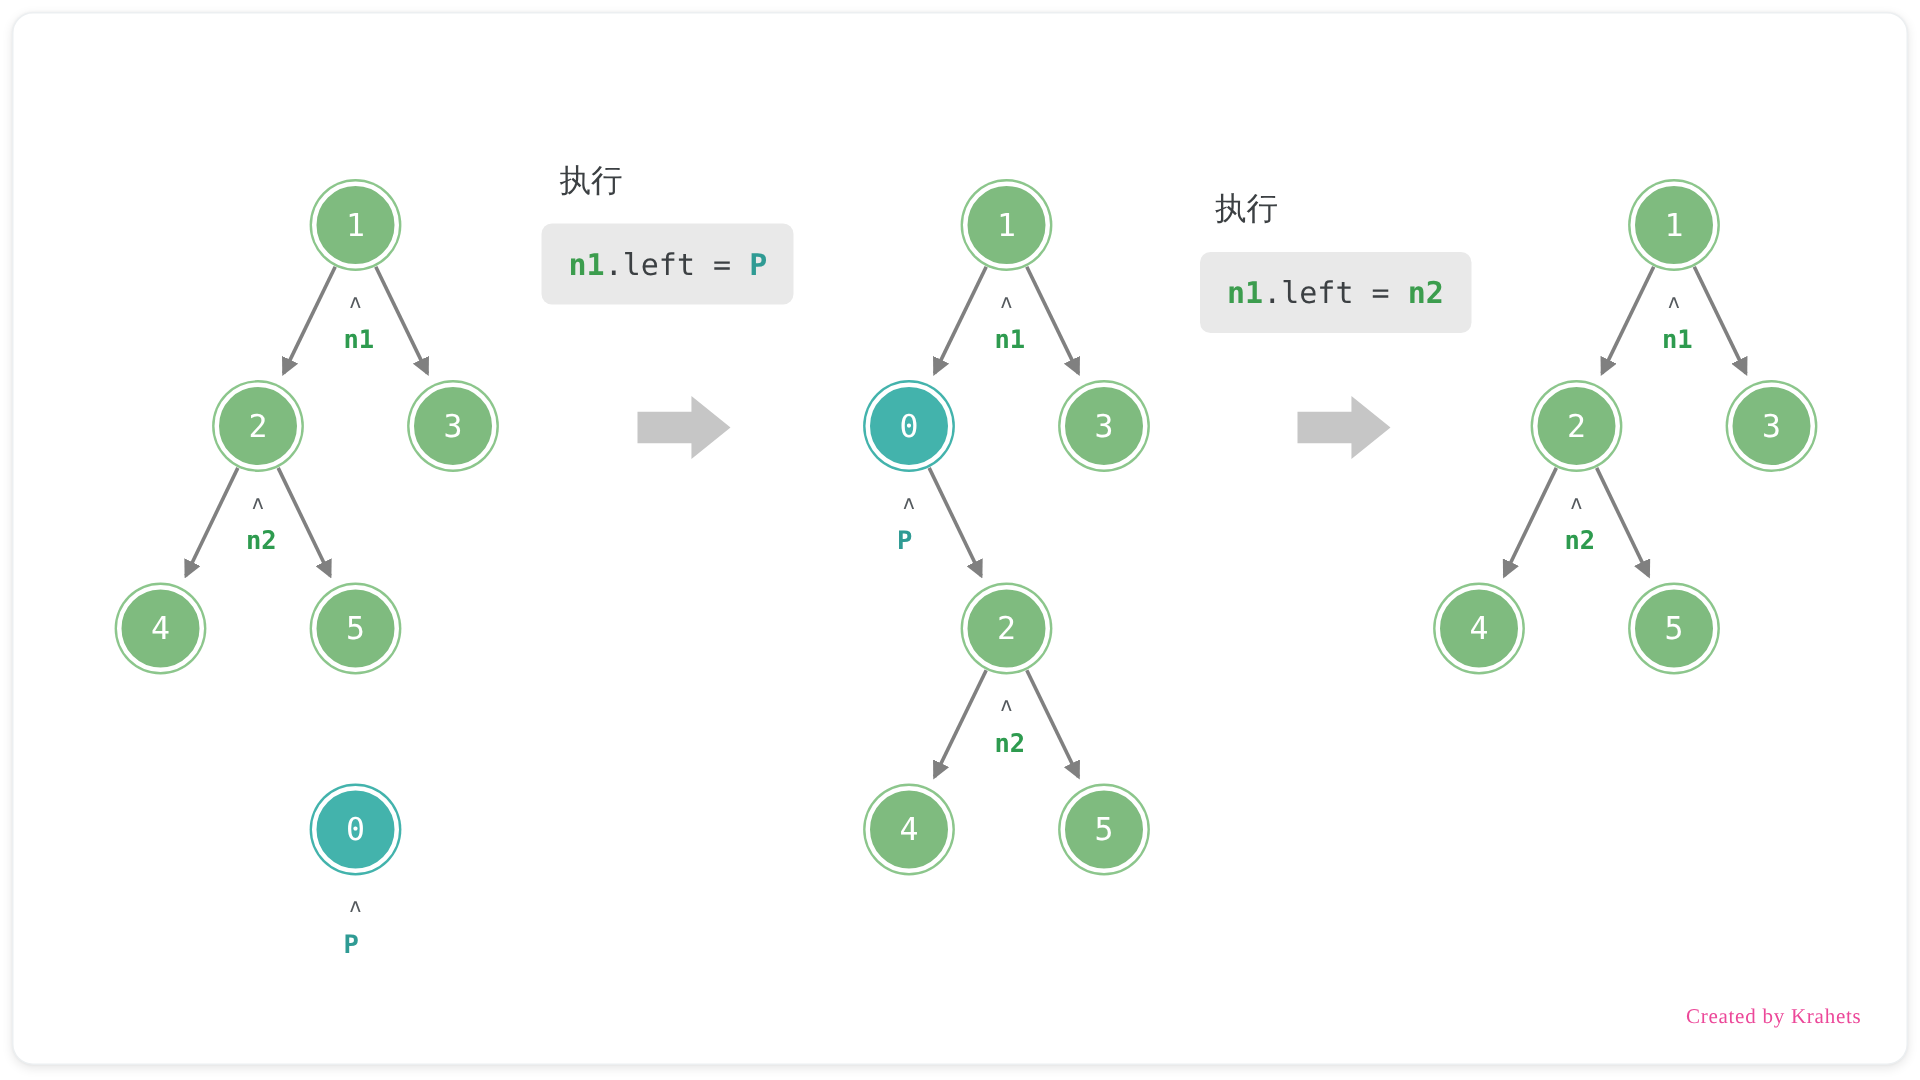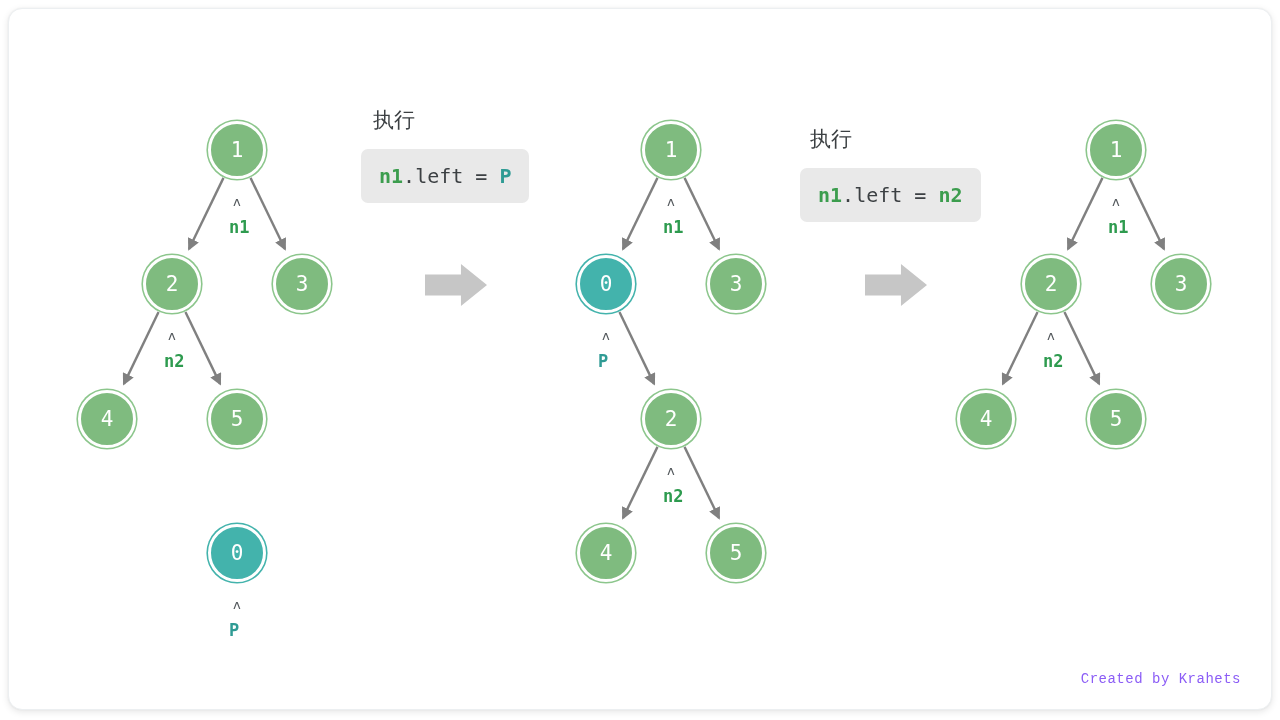--- a/index.html
+++ b/index.html
@@ -119,9 +119,9 @@
     position: absolute;
     right: 30px;
     bottom: 22px;
-    font-family: Liberation Mono, monospace;
+    font-family: Liberation Serif, serif;
     font-size: 14px;
-    color: #8b5cf6;
+    color: #ec4899;
     letter-spacing: 0.5px;
     user-select: none;
   }

